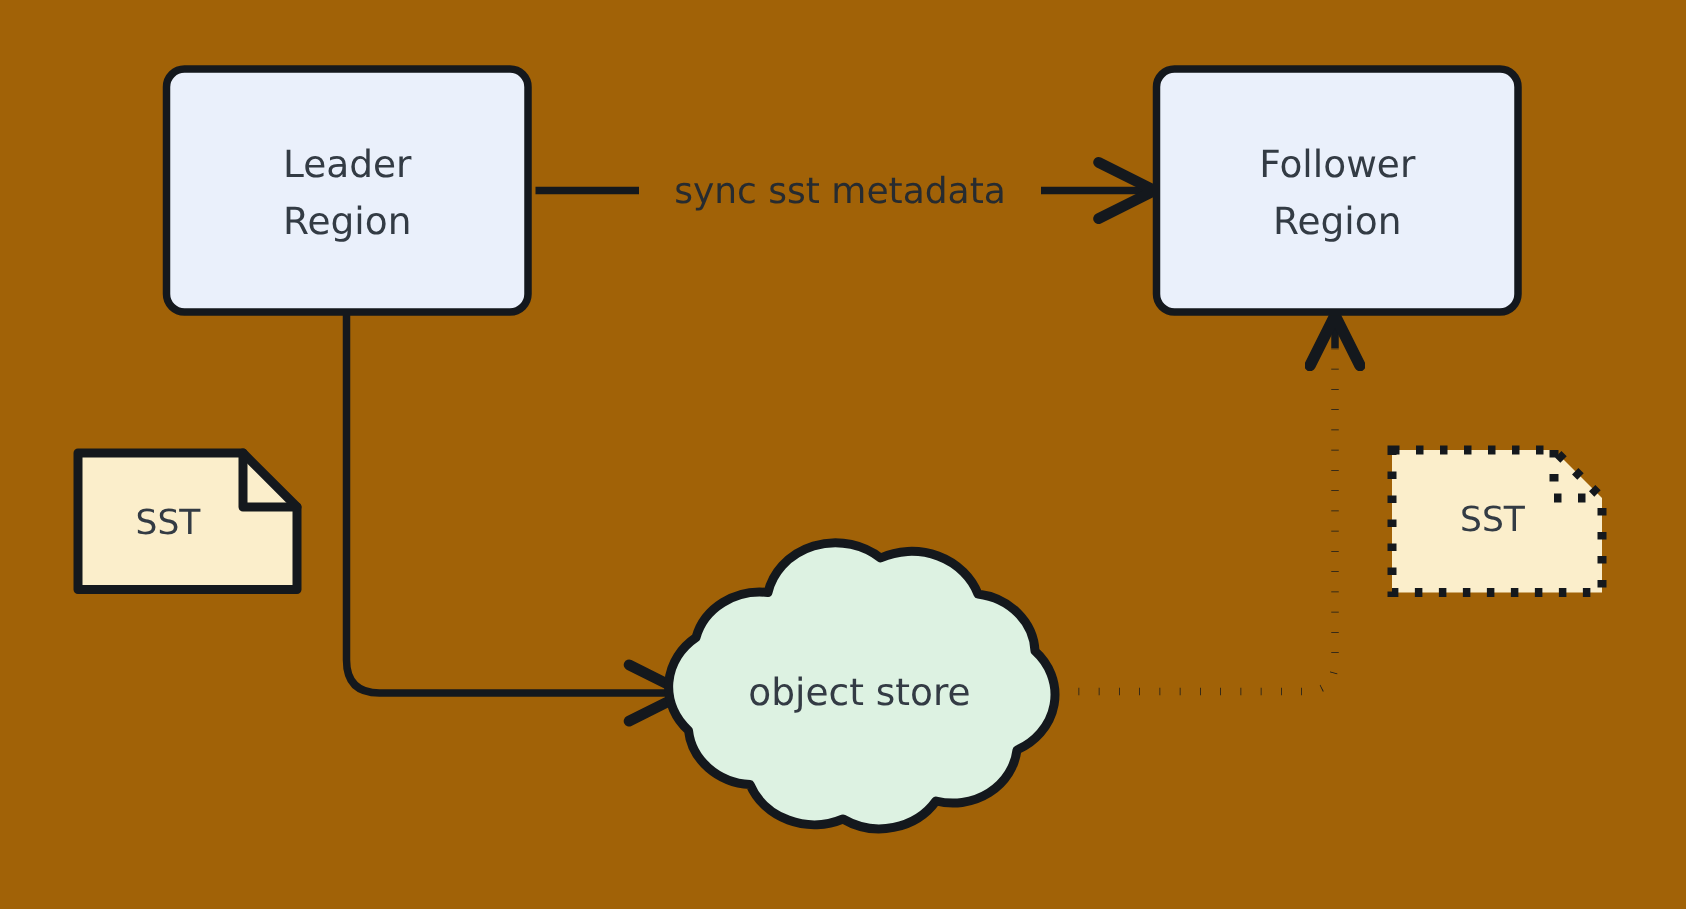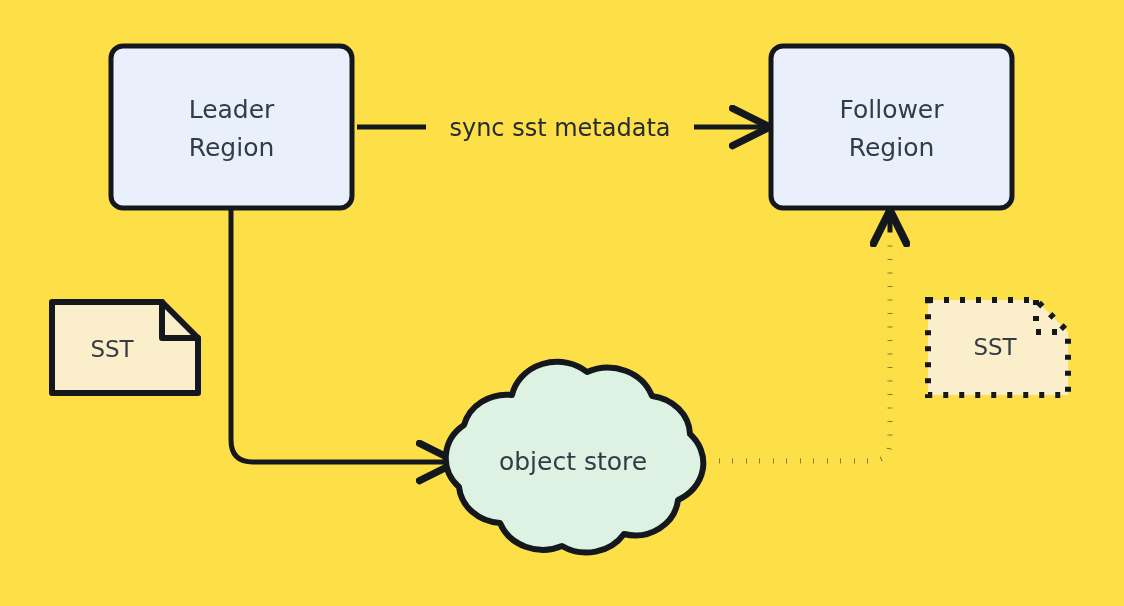--- a/index.html
+++ b/index.html
@@ -17,7 +17,7 @@
     position: relative;
     width: 1124px;
     height: 606px;
-    background: #fde047;
+    background: #a16207;
   }
   svg.canvas {
     display: block;

